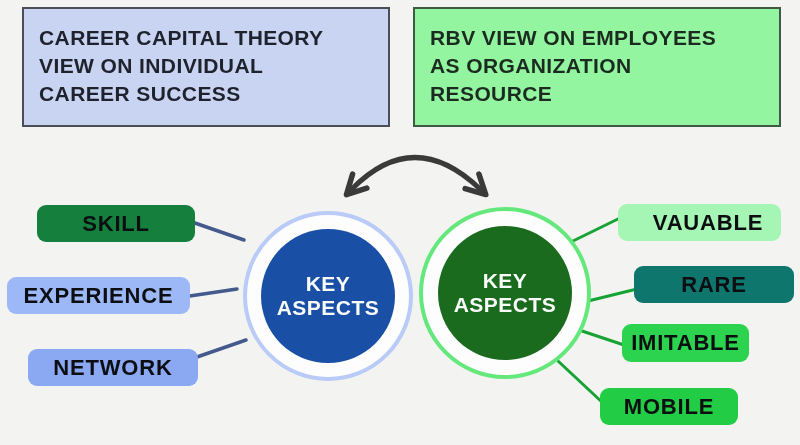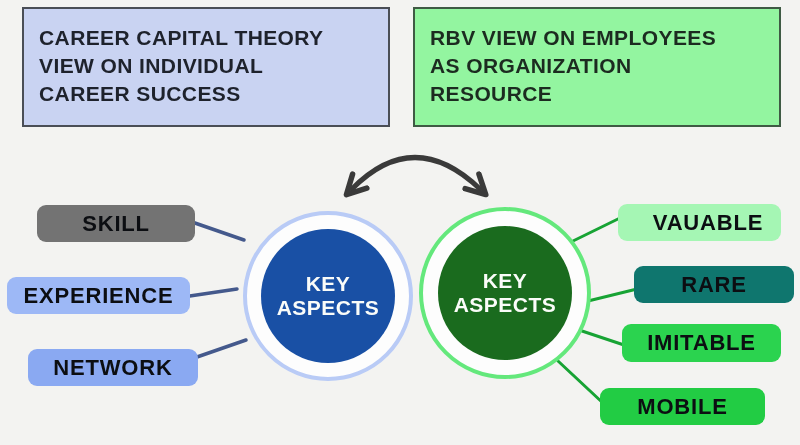--- a/index.html
+++ b/index.html
@@ -102,7 +102,7 @@
     <span class="core-label">KEY ASPECTS</span>
   </div>
 
-  <div class="pill" id="pill-skill" style="background-color: #737373;">SKILL</div>
+  <div class="pill" id="pill-skill" style="background-color: #15803d;">SKILL</div>
   <div class="pill" id="pill-experience" style="background-color: rgb(157, 184, 246);">EXPERIENCE</div>
   <div class="pill" id="pill-network" style="background-color: rgb(138, 169, 242);">NETWORK</div>
 

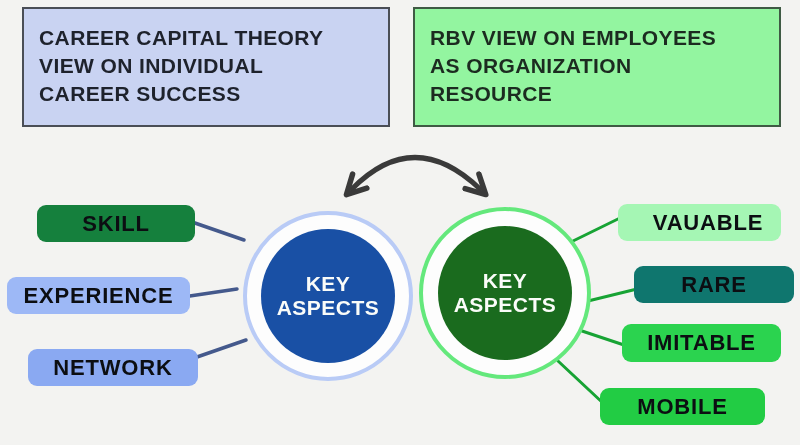--- a/index.html
+++ b/index.html
@@ -49,7 +49,7 @@
   #pill-network   {left:28px;  top:349px; width:170px;}
   #pill-vauable   {left:618px; top:204px; width:163px;}
   #pill-rare      {left:634px; top:266px; width:160px;}
-  #pill-imitable  {left:622px; top:324px; width:159px; height:38px;}
+  #pill-imitable  {left:622px; top:324px; width:127px; height:38px;}
   #pill-mobile    {left:600px; top:388px; width:165px;}
 </style>
 </head>

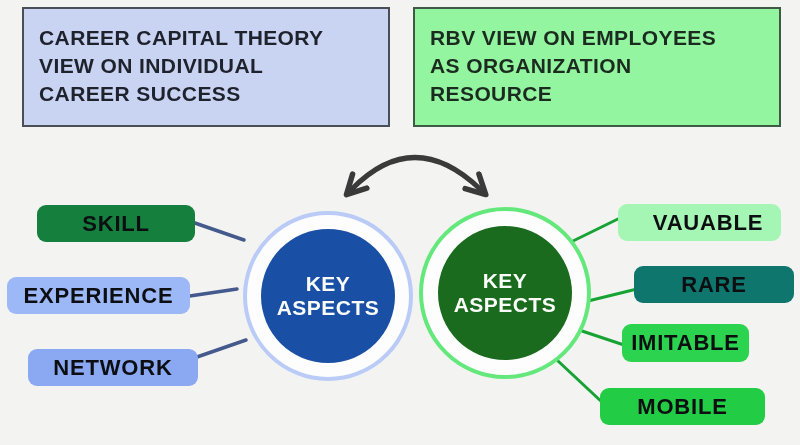--- a/index.html
+++ b/index.html
@@ -50,7 +50,7 @@
   #pill-vauable   {left:618px; top:204px; width:163px;}
   #pill-rare      {left:634px; top:266px; width:160px;}
   #pill-imitable  {left:622px; top:324px; width:127px; height:38px;}
-  #pill-mobile    {left:600px; top:388px; width:165px;}
+  #pill-mobile    {left:600px; top:388px; width:138px;}
 </style>
 </head>
 <body>

